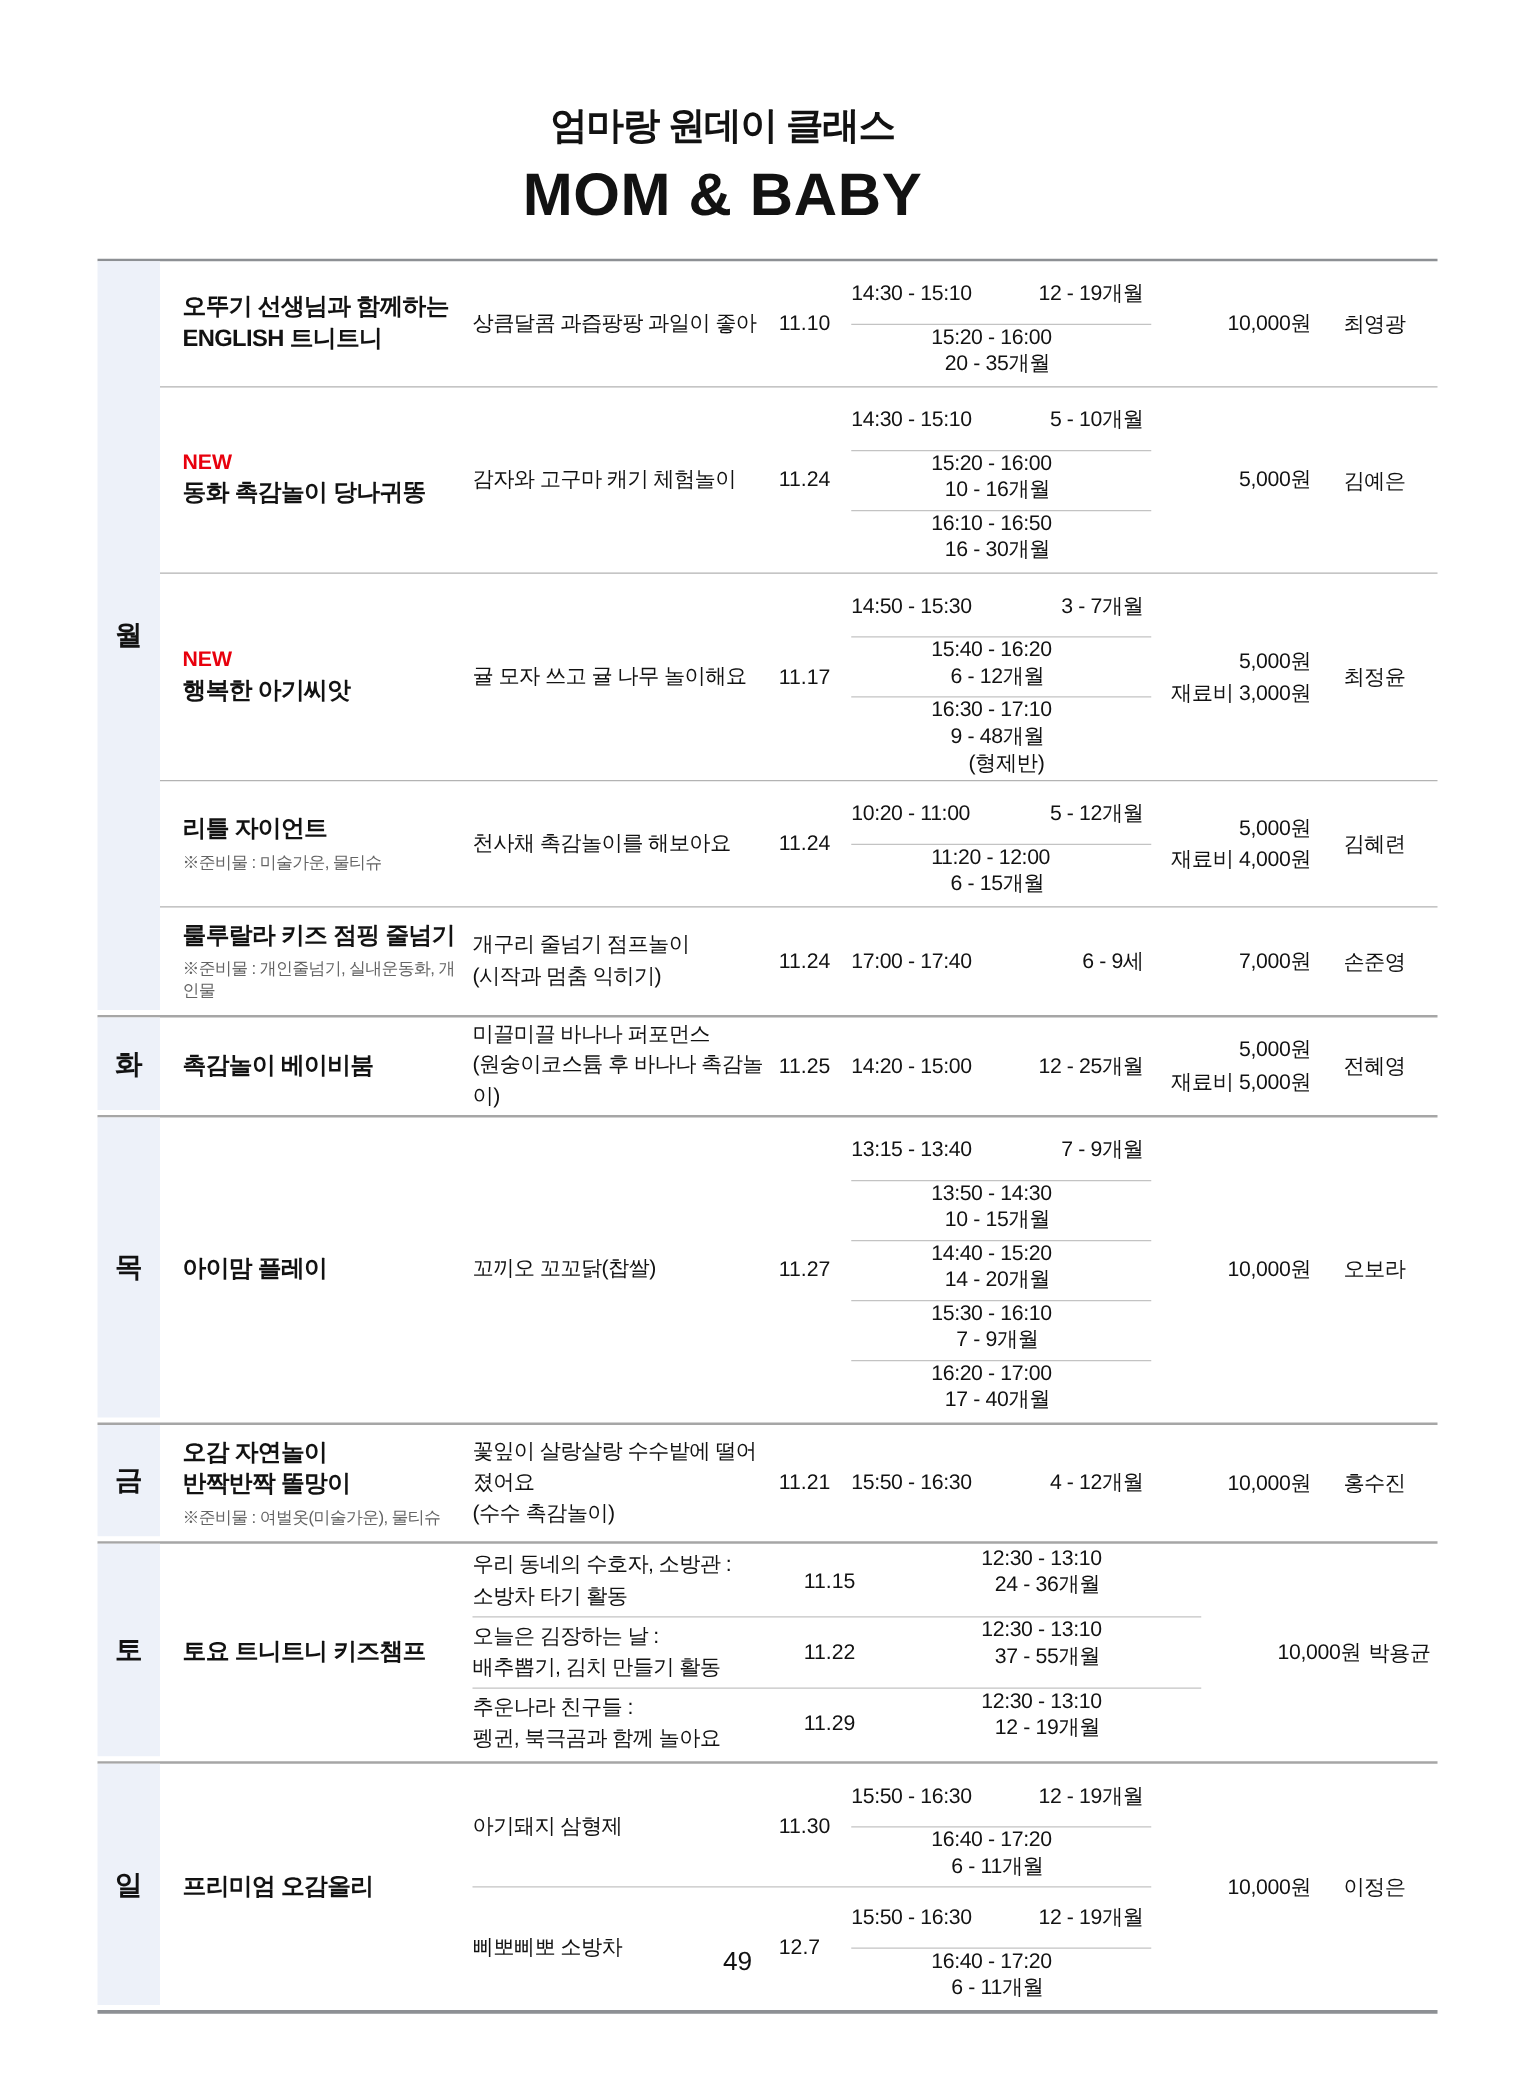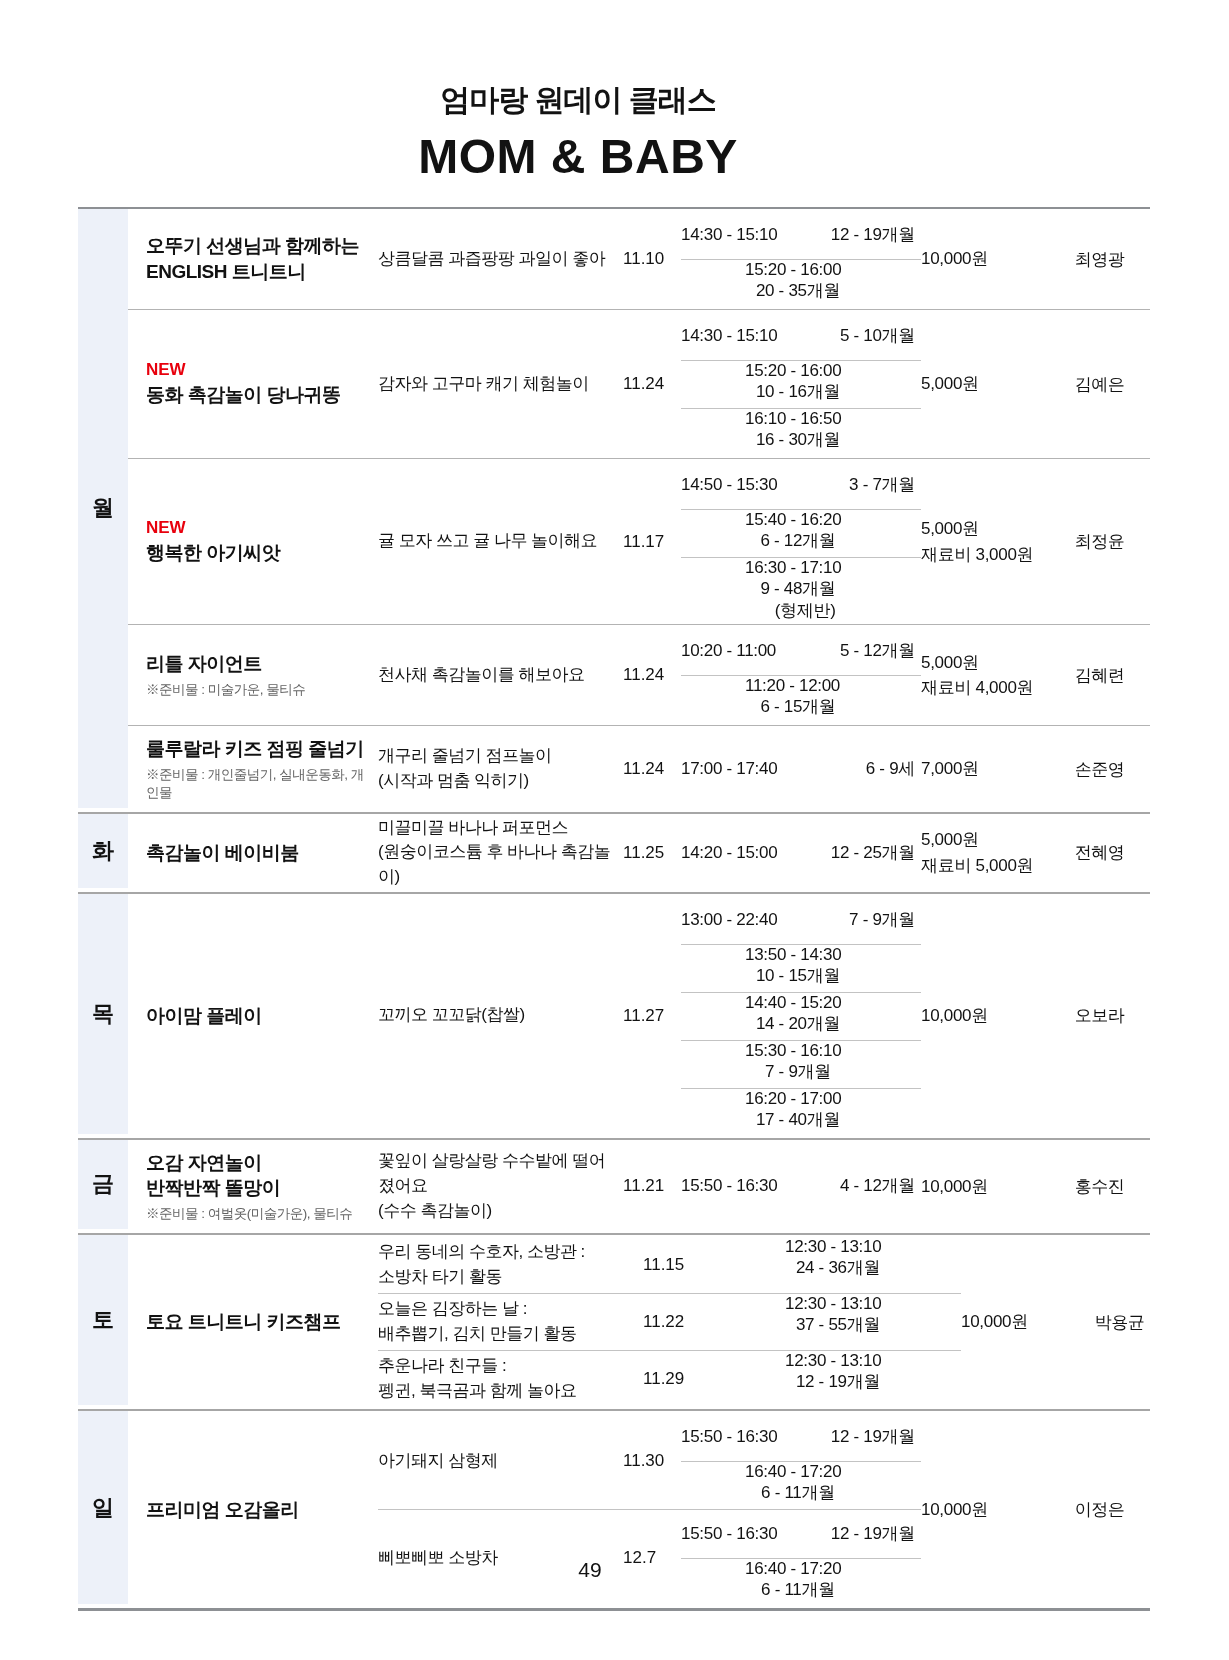--- a/index.html
+++ b/index.html
@@ -49,7 +49,7 @@
   .age { flex:1; text-align:right; padding-right:6px; font-size:17px; font-weight:500;
          white-space:pre-line; line-height:1.3; letter-spacing:-0.3px; }
 
-  .col-price { width:128px; flex:none; font-size:17px; font-weight:500;
+  .col-price { width:128px; flex:none; text-align:right; font-size:17px; font-weight:500;
                white-space:pre-line; line-height:1.5; letter-spacing:-0.3px; }
   .col-teacher { flex:1; text-align:center; font-size:17px; font-weight:500; letter-spacing:-0.5px; }
 

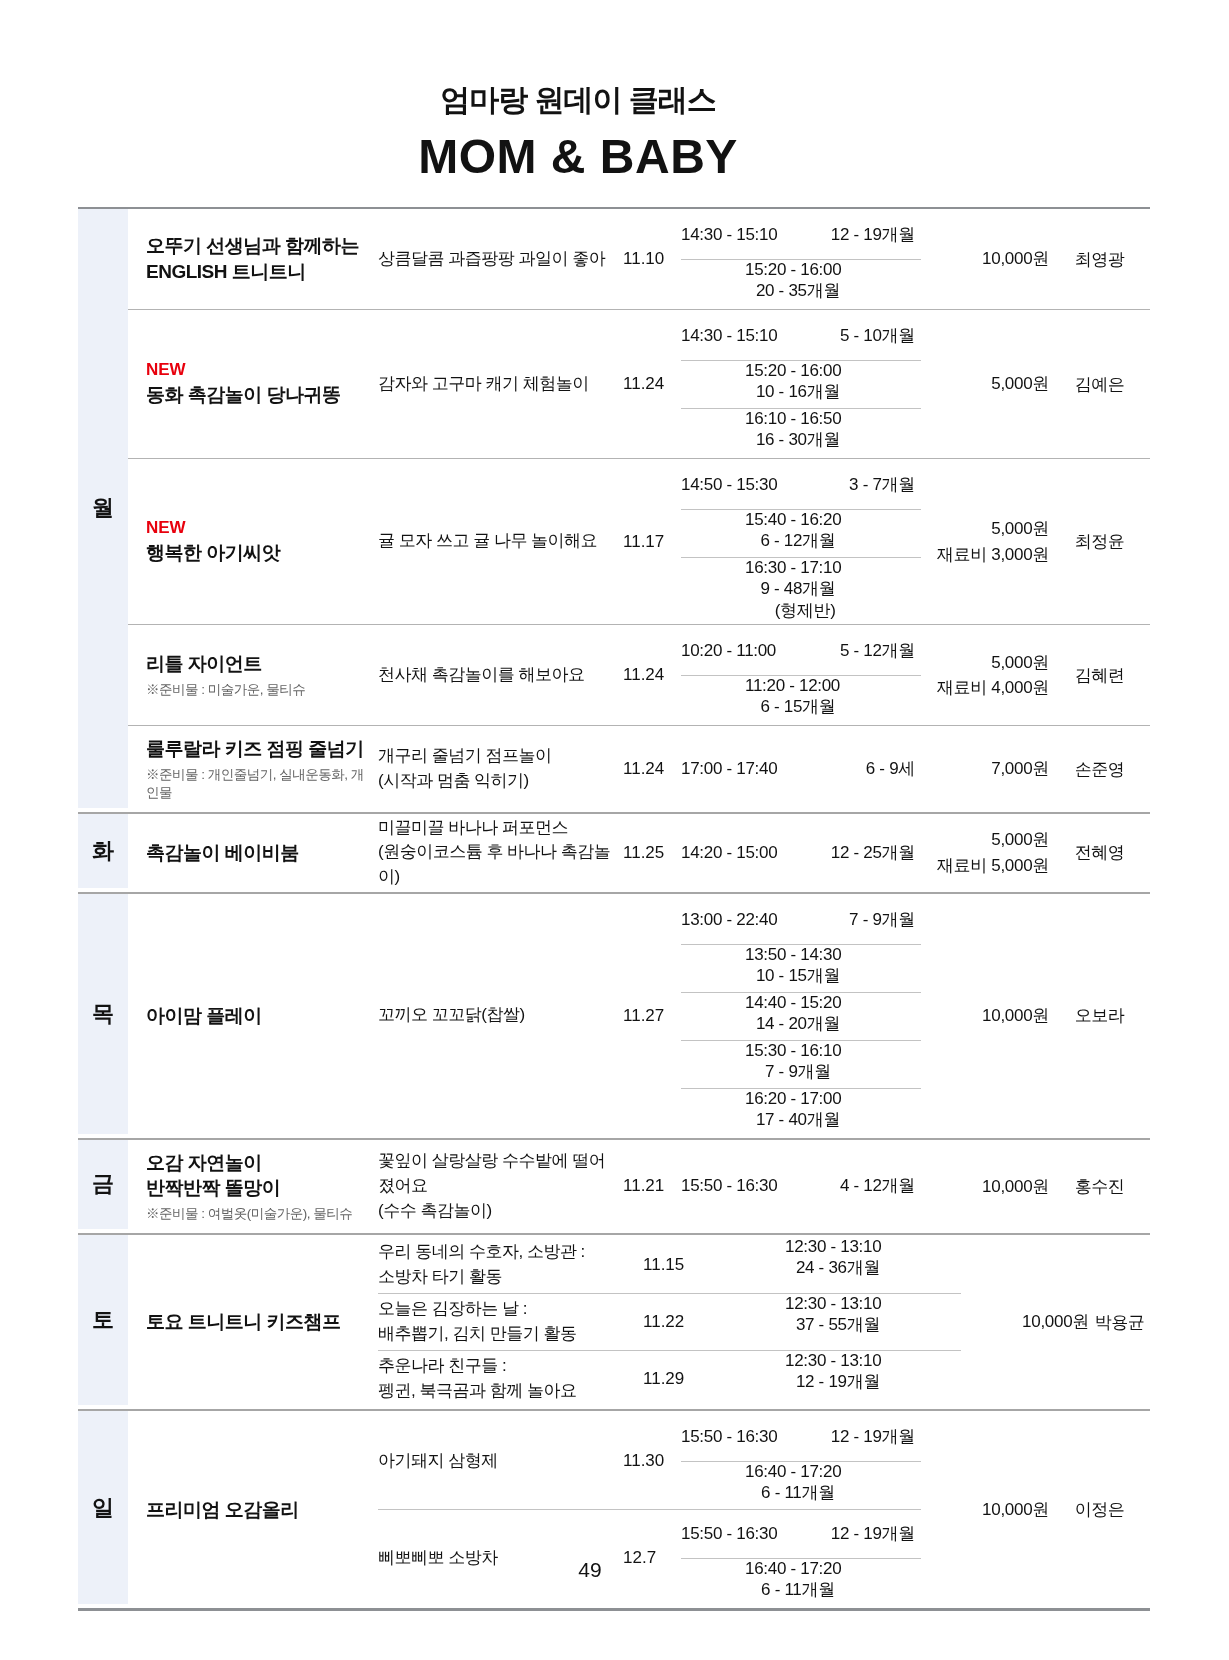--- a/index.html
+++ b/index.html
@@ -246,7 +246,7 @@
             <div class="date-cell">11.27</div>
             <div class="sessions">
               <div class="session">
-                <span class="time">13:00 - 22:40</span>
+                <span class="time">13:15 - 13:40</span>
                 <span class="age">7 - 9개월</span>
               </div>
               <div class="session">

